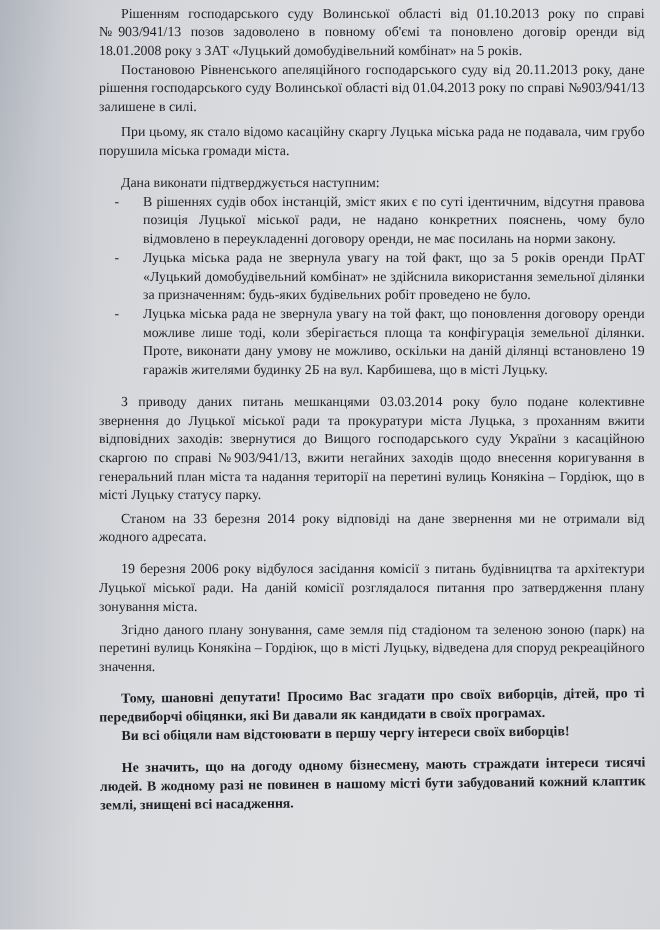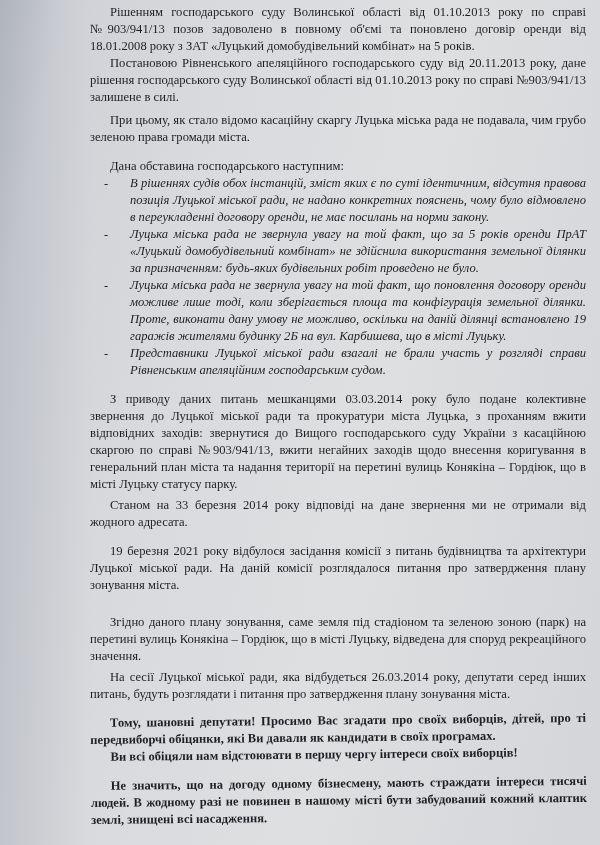--- a/index.html
+++ b/index.html
@@ -39,7 +39,7 @@
   <div class="content">
     <div style="height:4px"></div>
     <p class="indent">Рішенням господарського суду Волинської області від 01.10.2013 року по справі №903/941/13 позов задоволено в повному об'ємі та поновлено договір оренди від 18.01.2008 року з ЗАТ «Луцький домобудівельний комбінат» на 5 років.</p>
-    <p class="indent">Постановою Рівненського апеляційного господарського суду від 20.11.2013 року, дане рішення господарського суду Волинської області від 01.10.2013 року по справі №903/941/13 залишене в силі.</p>
+    <p class="indent">Постановою Рівненського апеляційного господарського суду від 20.11.2013 року, дане рішення господарського суду Волинської області від 01.04.2013 року по справі №903/941/13 залишене в силі.</p>
     <p class="indent" style="margin-top:6px">При цьому, як стало відомо касаційну скаргу Луцька міська рада не подавала, чим грубо зеленою права громади міста.</p>
     <div class="gap"></div>
     <p class="indent">Дана обставина господарського наступним:</p>

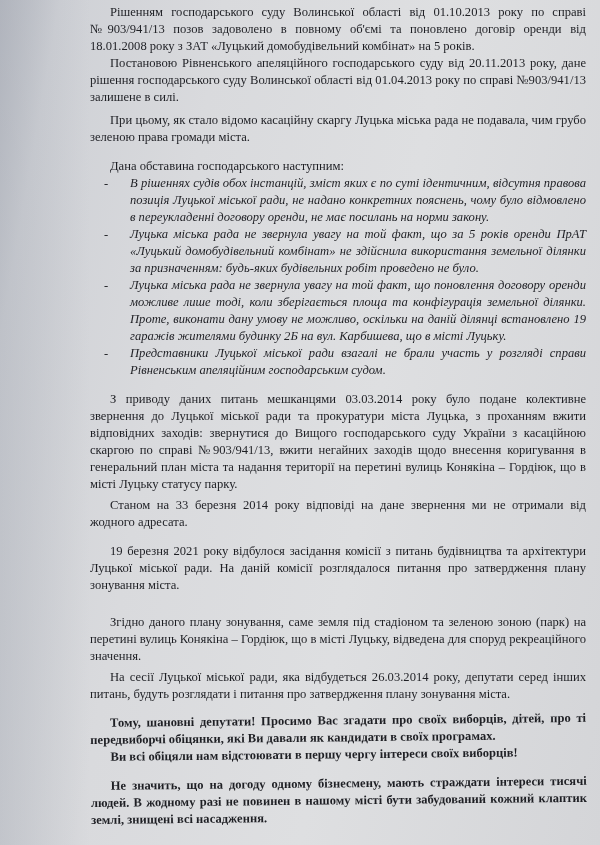--- a/index.html
+++ b/index.html
@@ -40,7 +40,7 @@
     <div style="height:4px"></div>
     <p class="indent">Рішенням господарського суду Волинської області від 01.10.2013 року по справі №903/941/13 позов задоволено в повному об'ємі та поновлено договір оренди від 18.01.2008 року з ЗАТ «Луцький домобудівельний комбінат» на 5 років.</p>
     <p class="indent">Постановою Рівненського апеляційного господарського суду від 20.11.2013 року, дане рішення господарського суду Волинської області від 01.04.2013 року по справі №903/941/13 залишене в силі.</p>
-    <p class="indent" style="margin-top:6px">При цьому, як стало відомо касаційну скаргу Луцька міська рада не подавала, чим грубо зеленою права громади міста.</p>
+    <p class="indent" style="margin-top:6px">При цьому, як стало відомо касаційну скаргу Луцька міська рада не подавала, чим грубо порушила міська громади міста.</p>
     <div class="gap"></div>
     <p class="indent">Дана обставина господарського наступним:</p>
     <ul class="bullets">

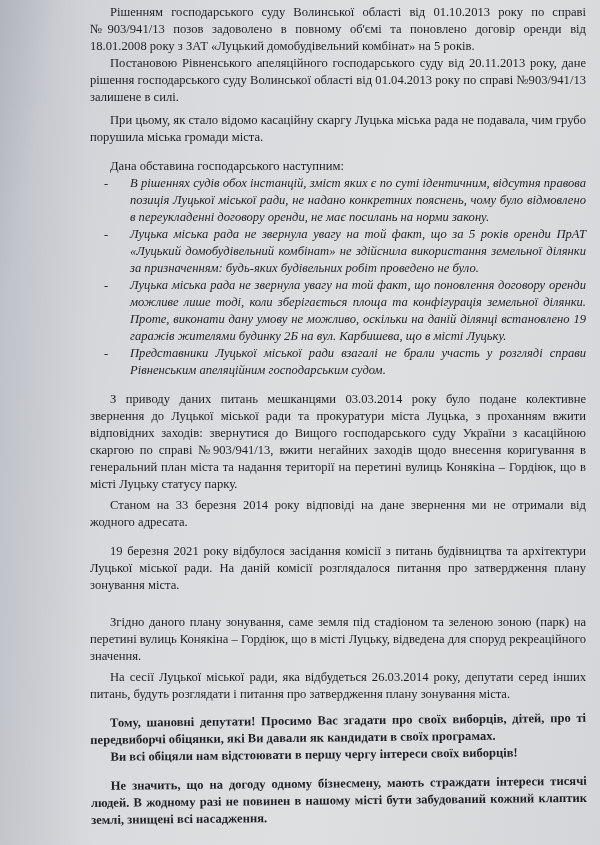--- a/index.html
+++ b/index.html
@@ -42,7 +42,7 @@
     <p class="indent">Постановою Рівненського апеляційного господарського суду від 20.11.2013 року, дане рішення господарського суду Волинської області від 01.04.2013 року по справі №903/941/13 залишене в силі.</p>
     <p class="indent" style="margin-top:6px">При цьому, як стало відомо касаційну скаргу Луцька міська рада не подавала, чим грубо порушила міська громади міста.</p>
     <div class="gap"></div>
-    <p class="indent">Дана обставина господарського наступним:</p>
+    <p class="indent">Дана виконати підтверджується наступним:</p>
     <ul class="bullets">
       <li>В рішеннях судів обох інстанцій, зміст яких є по суті ідентичним, відсутня правова позиція Луцької міської ради, не надано конкретних пояснень, чому було відмовлено в переукладенні договору оренди, не має посилань на норми закону.</li>
       <li>Луцька міська рада не звернула увагу на той факт, що за 5 років оренди ПрАТ «Луцький домобудівельний комбінат» не здійснила використання земельної ділянки за призначенням: будь-яких будівельних робіт проведено не було.</li>

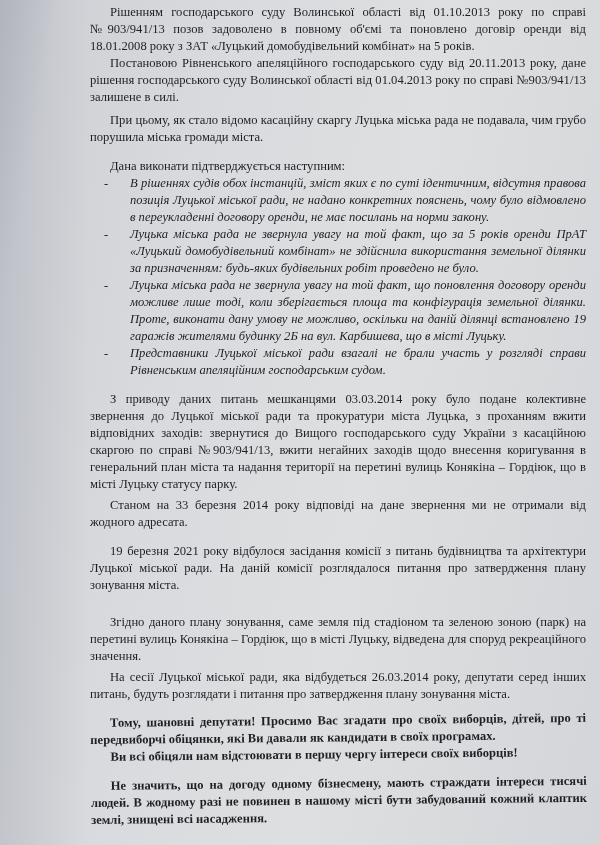--- a/index.html
+++ b/index.html
@@ -25,7 +25,7 @@
     p { margin: 0; }
     .indent { text-indent: 20px; }
     .gap { height: 12px; }
-    .bullets { margin: 0; padding: 0; list-style: none; font-style: italic; }
+    .bullets { margin: 0; padding: 0; list-style: none; }
     .bullets li { position: relative; padding-left: 40px; }
     .bullets li::before { content: "-"; position: absolute; left: 14px; top: 0; }
     .bold { font-weight: bold; }

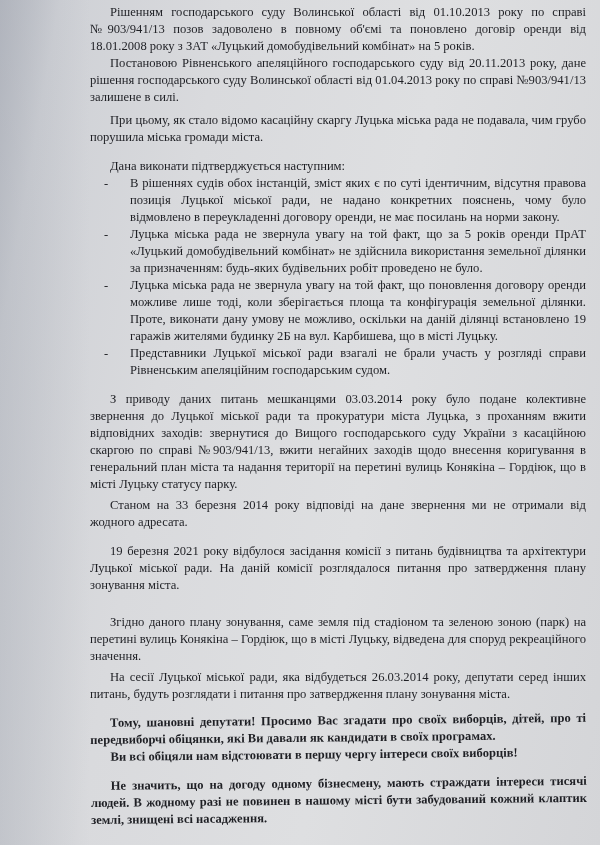--- a/index.html
+++ b/index.html
@@ -47,7 +47,6 @@
       <li>В рішеннях судів обох інстанцій, зміст яких є по суті ідентичним, відсутня правова позиція Луцької міської ради, не надано конкретних пояснень, чому було відмовлено в переукладенні договору оренди, не має посилань на норми закону.</li>
       <li>Луцька міська рада не звернула увагу на той факт, що за 5 років оренди ПрАТ «Луцький домобудівельний комбінат» не здійснила використання земельної ділянки за призначенням: будь-яких будівельних робіт проведено не було.</li>
       <li>Луцька міська рада не звернула увагу на той факт, що поновлення договору оренди можливе лише тоді, коли зберігається площа та конфігурація земельної ділянки. Проте, виконати дану умову не можливо, оскільки на даній ділянці встановлено 19 гаражів жителями будинку 2Б на вул. Карбишева, що в місті Луцьку.</li>
-      <li>Представники Луцької міської ради взагалі не брали участь у розгляді справи Рівненським апеляційним господарським судом.</li>
     </ul>
     <div class="gap"></div>
     <p class="indent">З приводу даних питань мешканцями 03.03.2014 року було подане колективне звернення до Луцької міської ради та прокуратури міста Луцька, з проханням вжити відповідних заходів: звернутися до Вищого господарського суду України з касаційною скаргою по справі №903/941/13, вжити негайних заходів щодо внесення коригування в генеральний план міста та надання території на перетині вулиць Конякіна – Гордіюк, що в місті Луцьку статусу парку.</p>

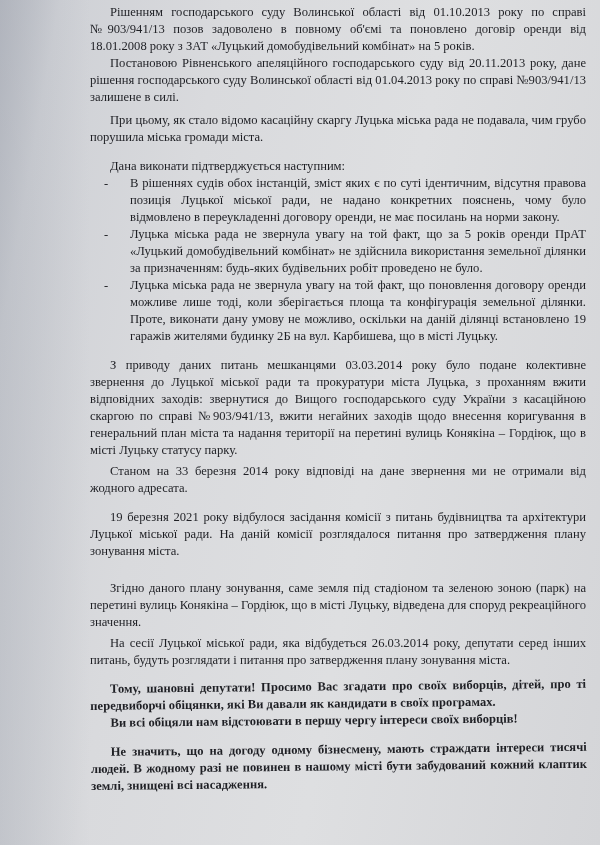--- a/index.html
+++ b/index.html
@@ -52,7 +52,7 @@
     <p class="indent">З приводу даних питань мешканцями 03.03.2014 року було подане колективне звернення до Луцької міської ради та прокуратури міста Луцька, з проханням вжити відповідних заходів: звернутися до Вищого господарського суду України з касаційною скаргою по справі №903/941/13, вжити негайних заходів щодо внесення коригування в генеральний план міста та надання території на перетині вулиць Конякіна – Гордіюк, що в місті Луцьку статусу парку.</p>
     <p class="indent" style="margin-top:4px">Станом на 33 березня 2014 року відповіді на дане звернення ми не отримали від жодного адресата.</p>
     <div class="gap"></div>
-    <p class="indent">19 березня 2021 року відбулося засідання комісії з питань будівництва та архітектури Луцької міської ради. На даній комісії розглядалося питання про затвердження плану зонування міста.</p>
+    <p class="indent">19 березня 2006 року відбулося засідання комісії з питань будівництва та архітектури Луцької міської ради. На даній комісії розглядалося питання про затвердження плану зонування міста.</p>
     <p class="indent" style="margin-top:20px">Згідно даного плану зонування, саме земля під стадіоном та зеленою зоною (парк) на перетині вулиць Конякіна – Гордіюк, що в місті Луцьку, відведена для споруд рекреаційного значення.</p>
     <p class="indent" style="margin-top:4px">На сесії Луцької міської ради, яка відбудеться 26.03.2014 року, депутати серед інших питань, будуть розглядати і питання про затвердження плану зонування міста.</p>
     <div class="gap"></div>

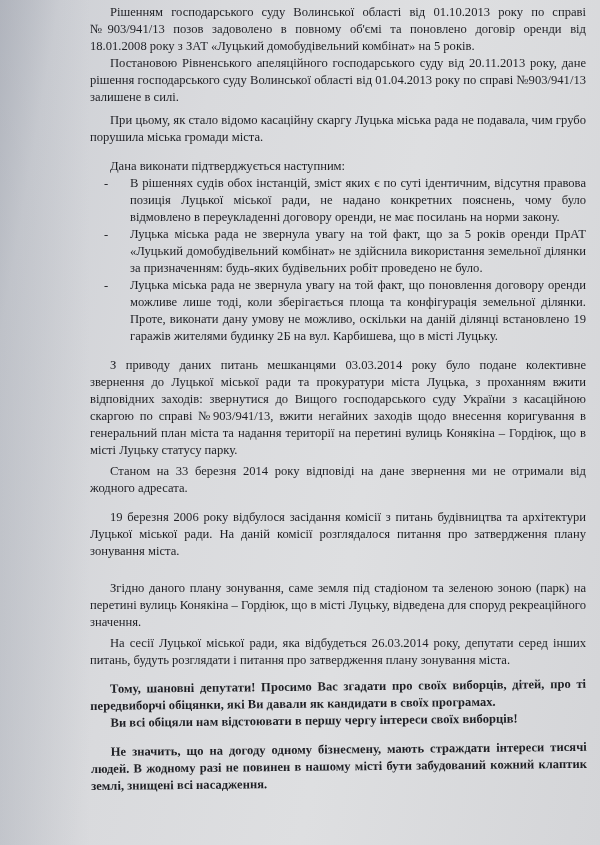--- a/index.html
+++ b/index.html
@@ -53,7 +53,7 @@
     <p class="indent" style="margin-top:4px">Станом на 33 березня 2014 року відповіді на дане звернення ми не отримали від жодного адресата.</p>
     <div class="gap"></div>
     <p class="indent">19 березня 2006 року відбулося засідання комісії з питань будівництва та архітектури Луцької міської ради. На даній комісії розглядалося питання про затвердження плану зонування міста.</p>
-    <p class="indent" style="margin-top:20px">Згідно даного плану зонування, саме земля під стадіоном та зеленою зоною (парк) на перетині вулиць Конякіна – Гордіюк, що в місті Луцьку, відведена для споруд рекреаційного значення.</p>
+    <p class="indent" style="margin-top:4px">Згідно даного плану зонування, саме земля під стадіоном та зеленою зоною (парк) на перетині вулиць Конякіна – Гордіюк, що в місті Луцьку, відведена для споруд рекреаційного значення.</p>
     <p class="indent" style="margin-top:4px">На сесії Луцької міської ради, яка відбудеться 26.03.2014 року, депутати серед інших питань, будуть розглядати і питання про затвердження плану зонування міста.</p>
     <div class="gap"></div>
     <div class="appeal">

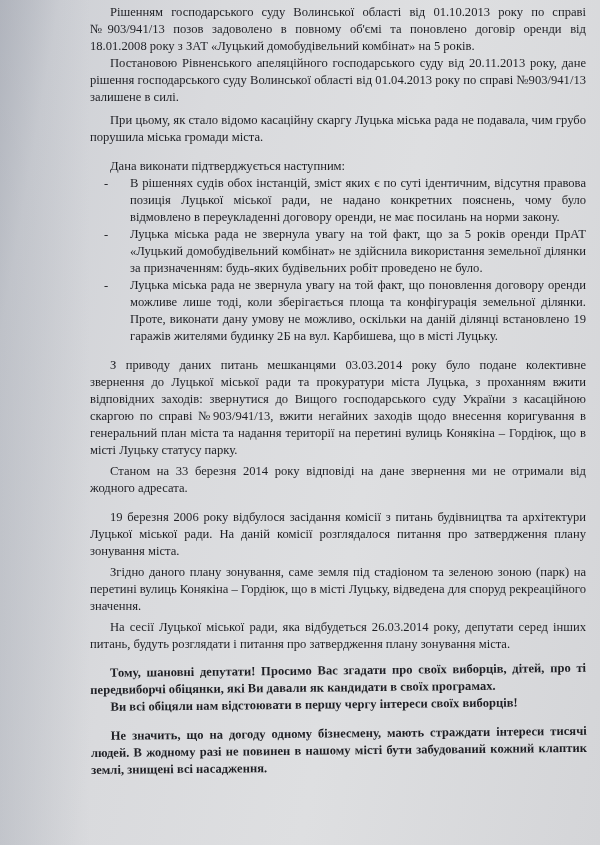--- a/index.html
+++ b/index.html
@@ -54,7 +54,6 @@
     <div class="gap"></div>
     <p class="indent">19 березня 2006 року відбулося засідання комісії з питань будівництва та архітектури Луцької міської ради. На даній комісії розглядалося питання про затвердження плану зонування міста.</p>
     <p class="indent" style="margin-top:4px">Згідно даного плану зонування, саме земля під стадіоном та зеленою зоною (парк) на перетині вулиць Конякіна – Гордіюк, що в місті Луцьку, відведена для споруд рекреаційного значення.</p>
-    <p class="indent" style="margin-top:4px">На сесії Луцької міської ради, яка відбудеться 26.03.2014 року, депутати серед інших питань, будуть розглядати і питання про затвердження плану зонування міста.</p>
     <div class="gap"></div>
     <div class="appeal">
       <p class="indent bold">Тому, шановні депутати! Просимо Вас згадати про своїх виборців, дітей, про ті передвиборчі обіцянки, які Ви давали як кандидати в своїх програмах.</p>

